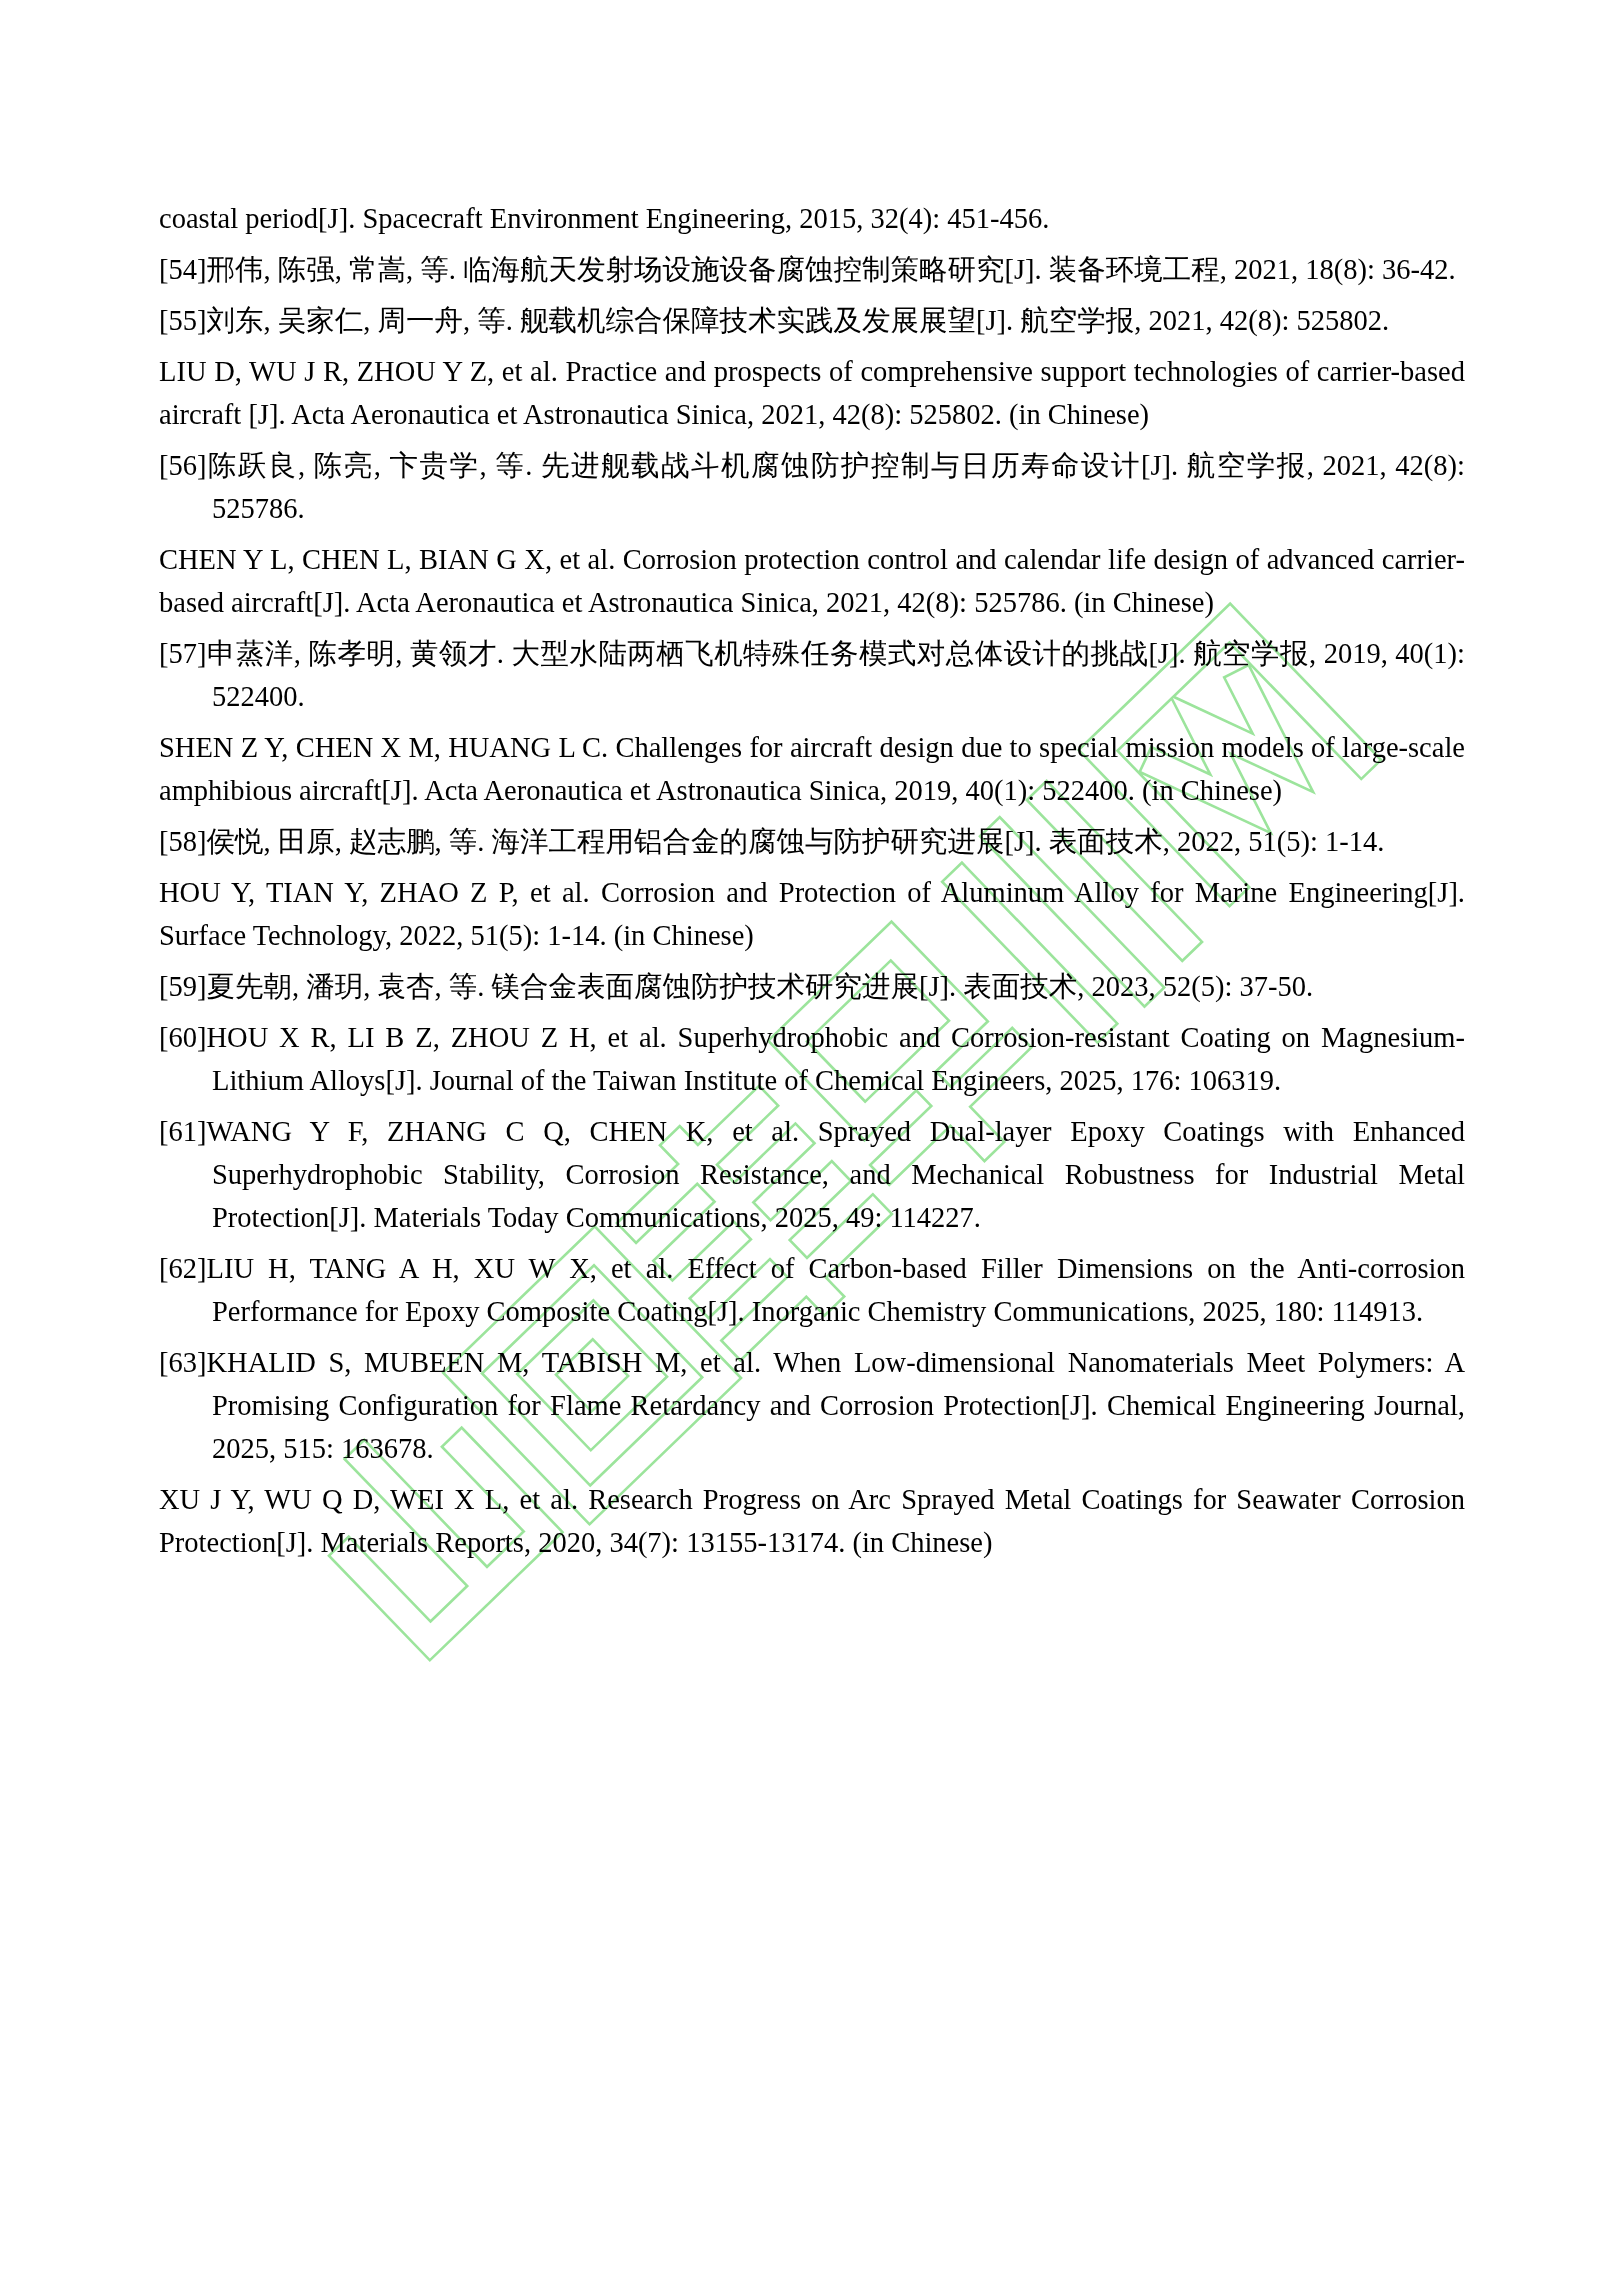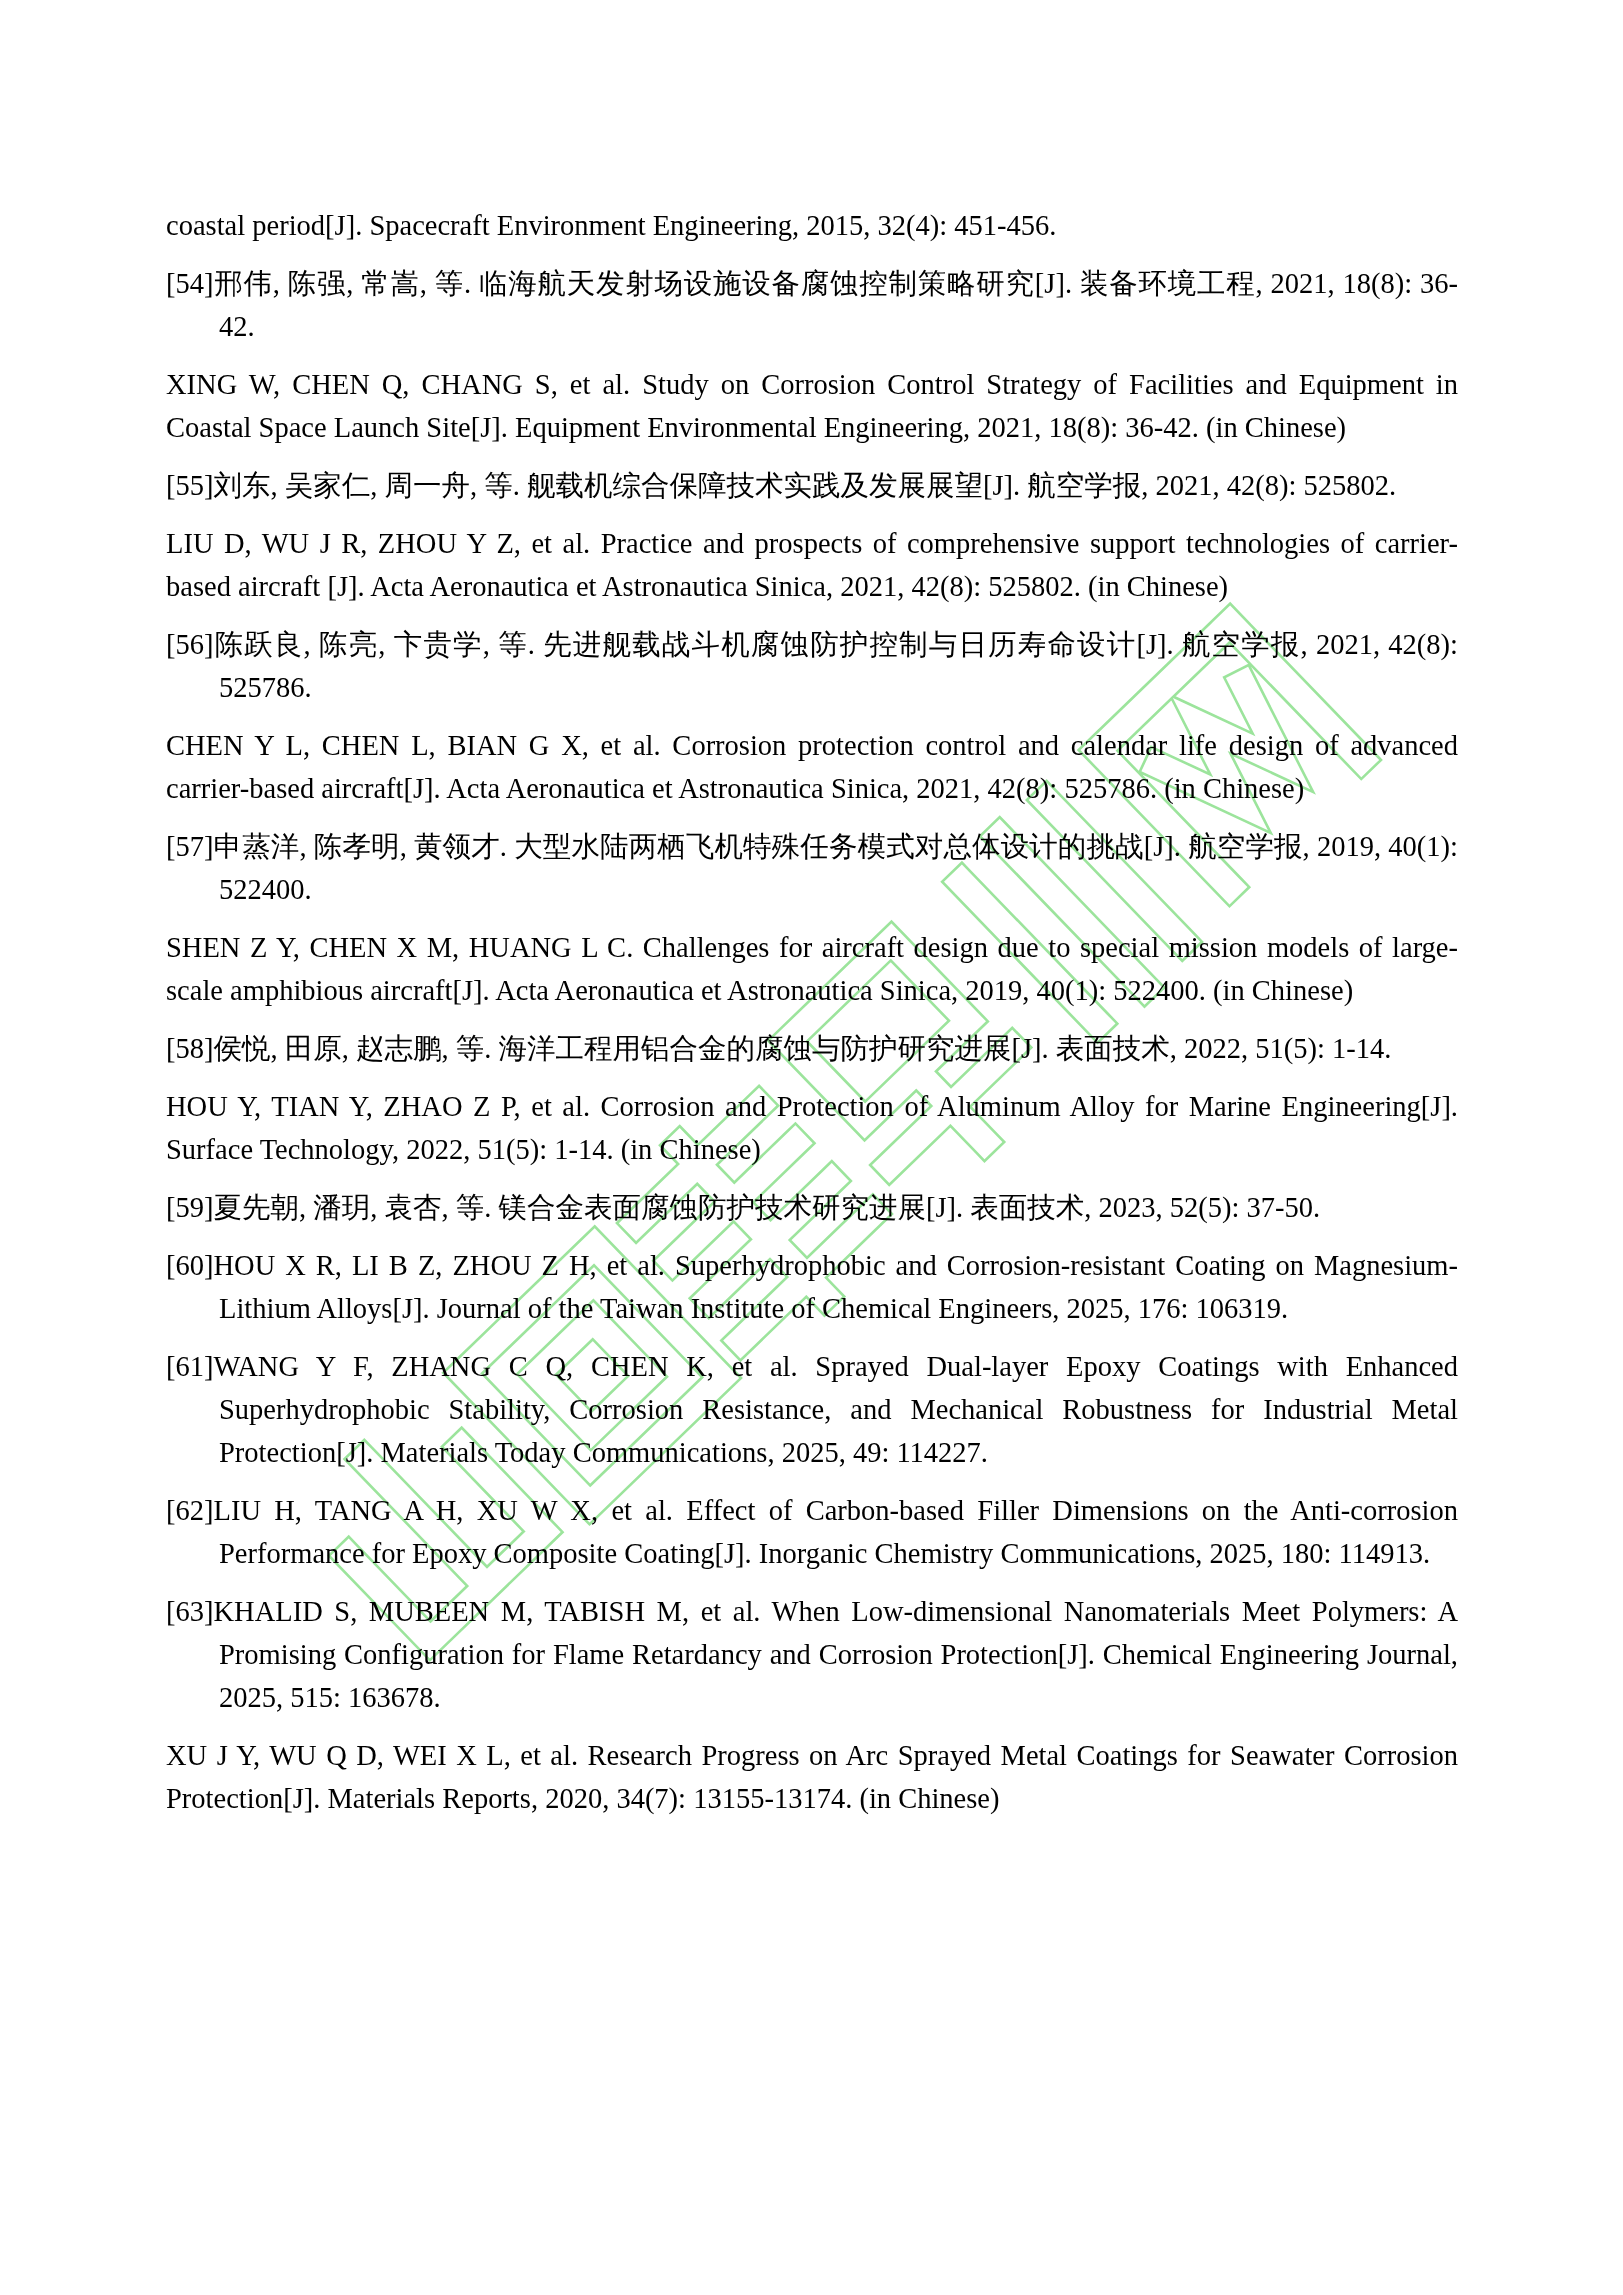--- a/index.html
+++ b/index.html
@@ -29,7 +29,7 @@
     text-align: justify;
     text-justify: inter-word;
   }
-  #refs p { margin: 15px; }
+  #refs p { margin: 8px; }
   p.hanging { padding-left: 53px; text-indent: -53px; font-family: Liberation Serif, serif; }
   p.indent  { margin-left: 53px; }
 </style>

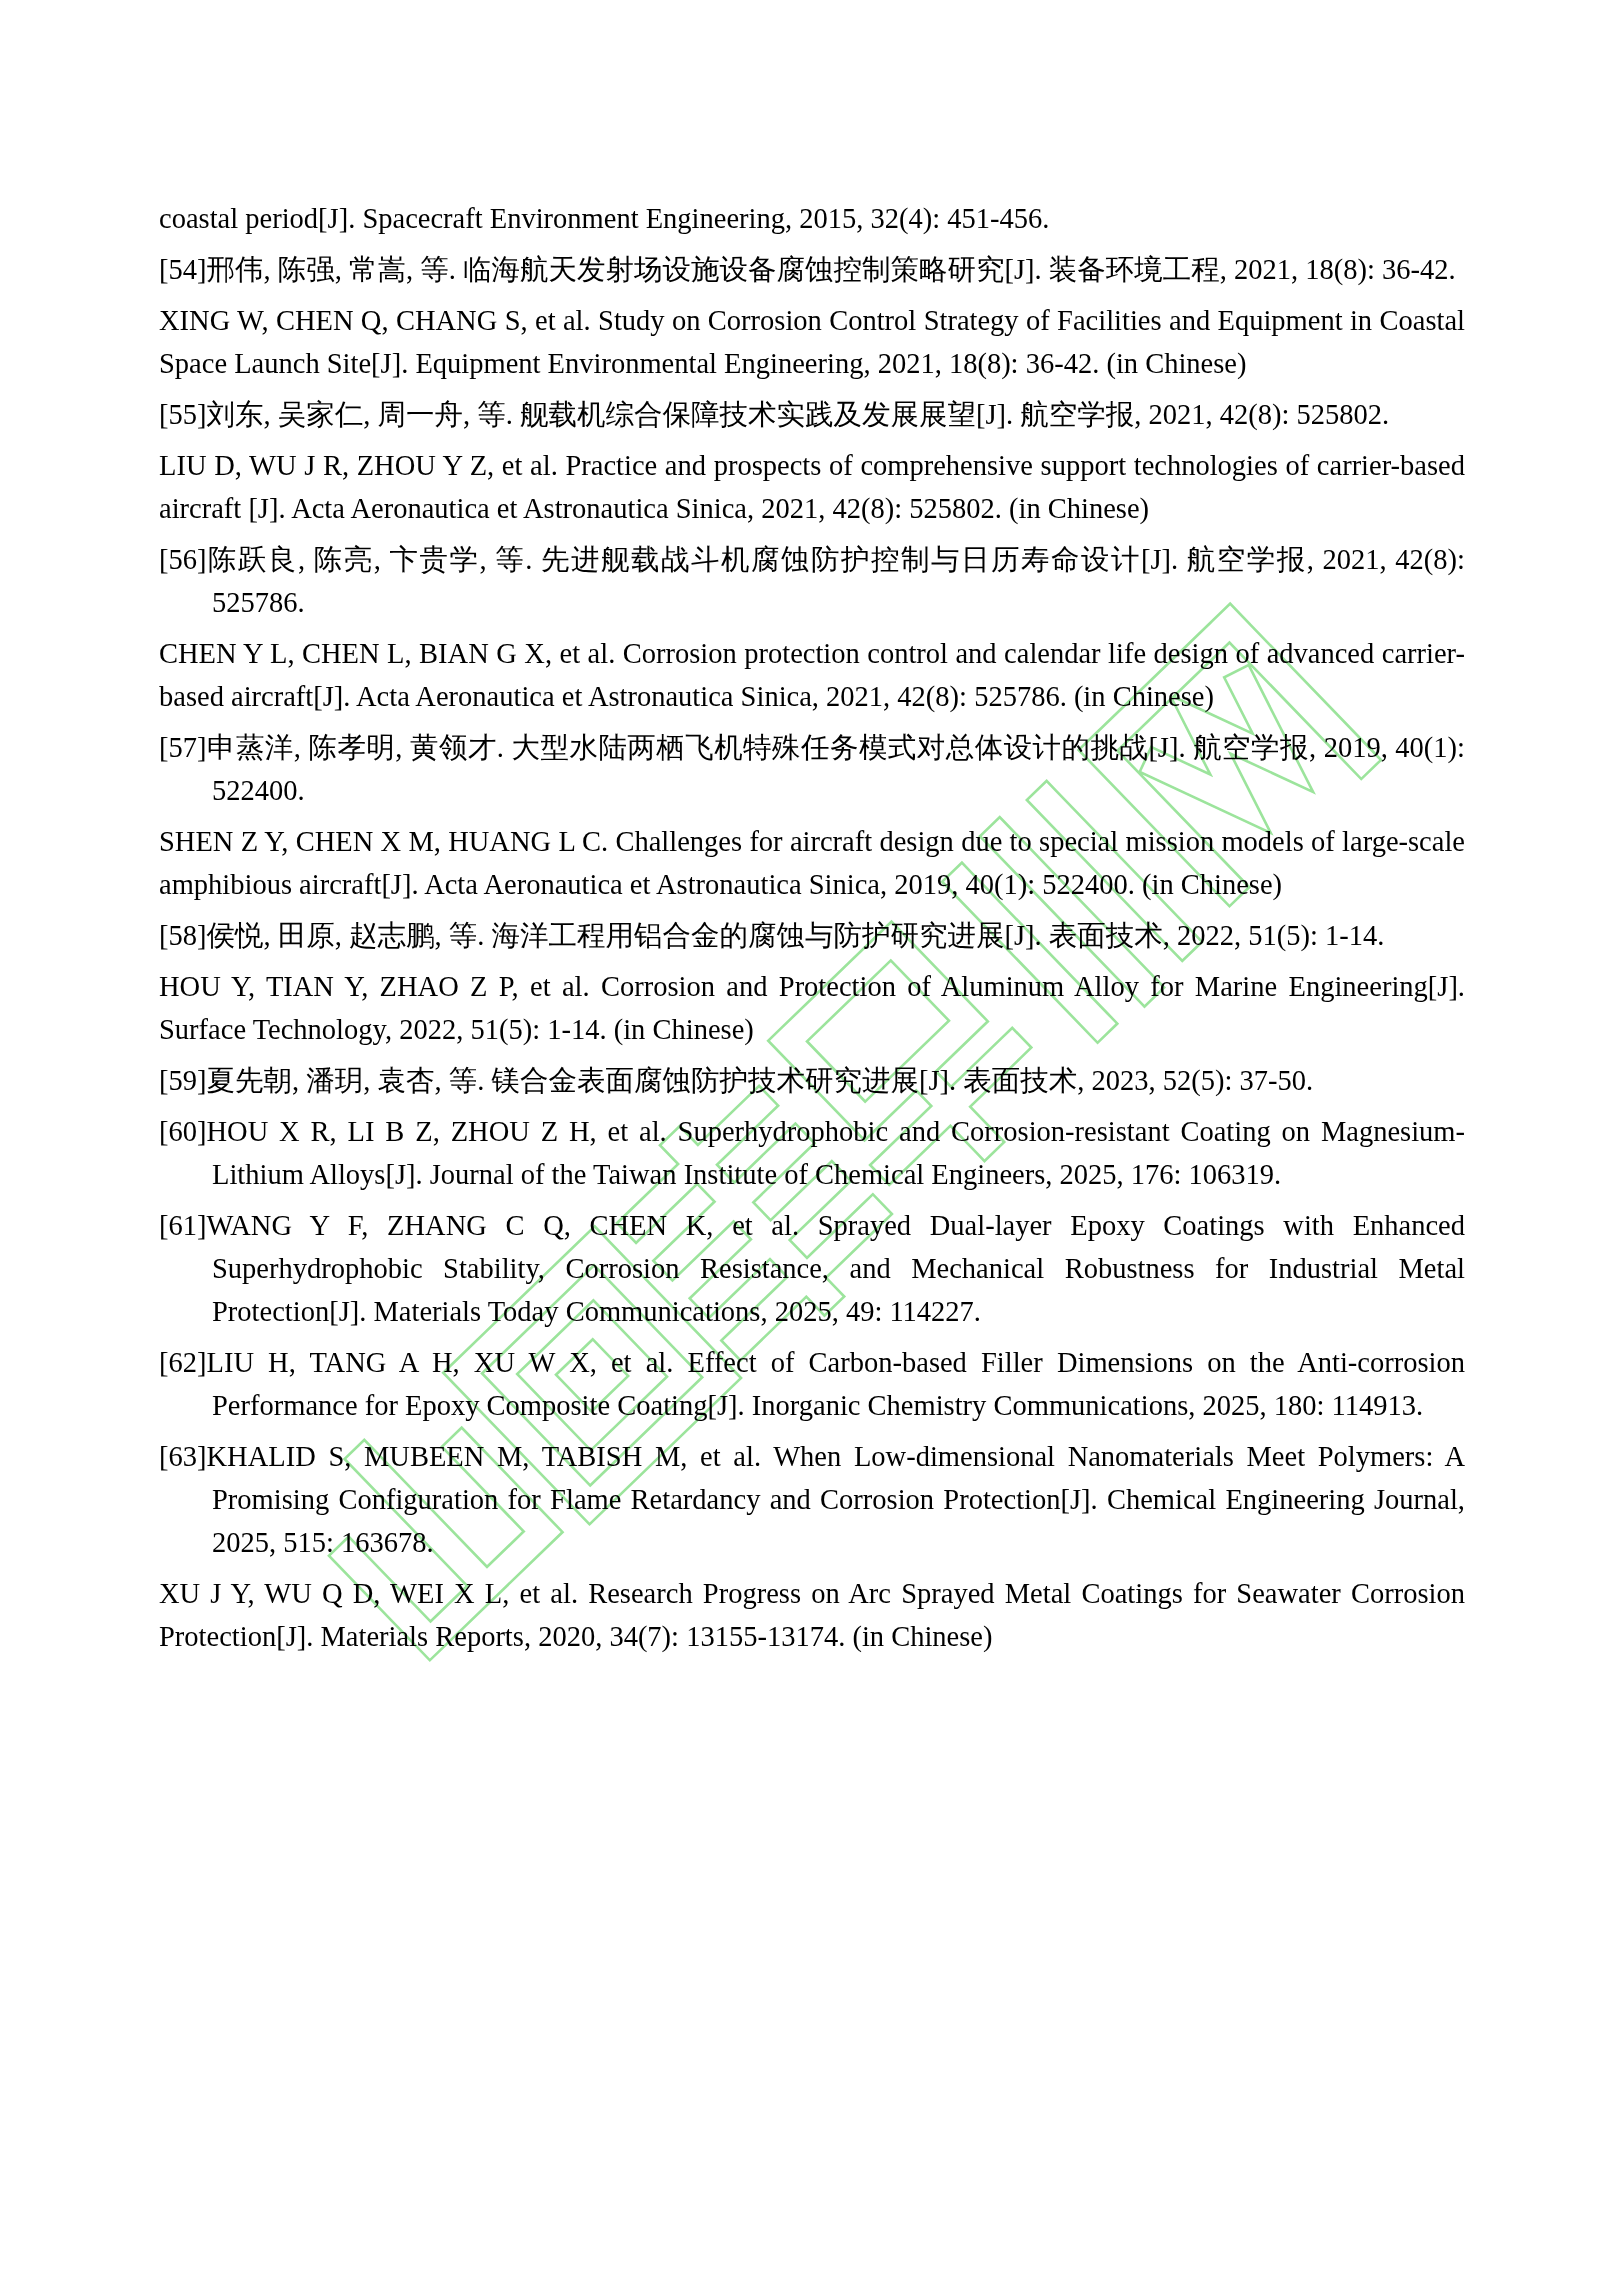--- a/index.html
+++ b/index.html
@@ -69,7 +69,6 @@
   <section id="refs">
       <p class="indent">coastal period[J]. Spacecraft Environment Engineering, 2015, 32(4): 451-456.</p>
       <p class="hanging">[54]邢伟, 陈强, 常嵩, 等. 临海航天发射场设施设备腐蚀控制策略研究[J]. 装备环境工程, 2021, 18(8): 36-42.</p>
-      <p class="indent">XING W, CHEN Q, CHANG S, et al. Study on Corrosion Control Strategy of Facilities and Equipment in Coastal Space Launch Site[J]. Equipment Environmental Engineering, 2021, 18(8): 36-42. (in Chinese)</p>
       <p class="hanging">[55]刘东, 吴家仁, 周一舟, 等. 舰载机综合保障技术实践及发展展望[J]. 航空学报, 2021, 42(8): 525802.</p>
       <p class="indent">LIU D, WU J R, ZHOU Y Z, et al. Practice and prospects of comprehensive support technologies of carrier-based aircraft [J]. Acta Aeronautica et Astronautica Sinica, 2021, 42(8): 525802. (in Chinese)</p>
       <p class="hanging">[56]陈跃良, 陈亮, 卞贵学, 等. 先进舰载战斗机腐蚀防护控制与日历寿命设计[J]. 航空学报, 2021, 42(8): 525786.</p>

